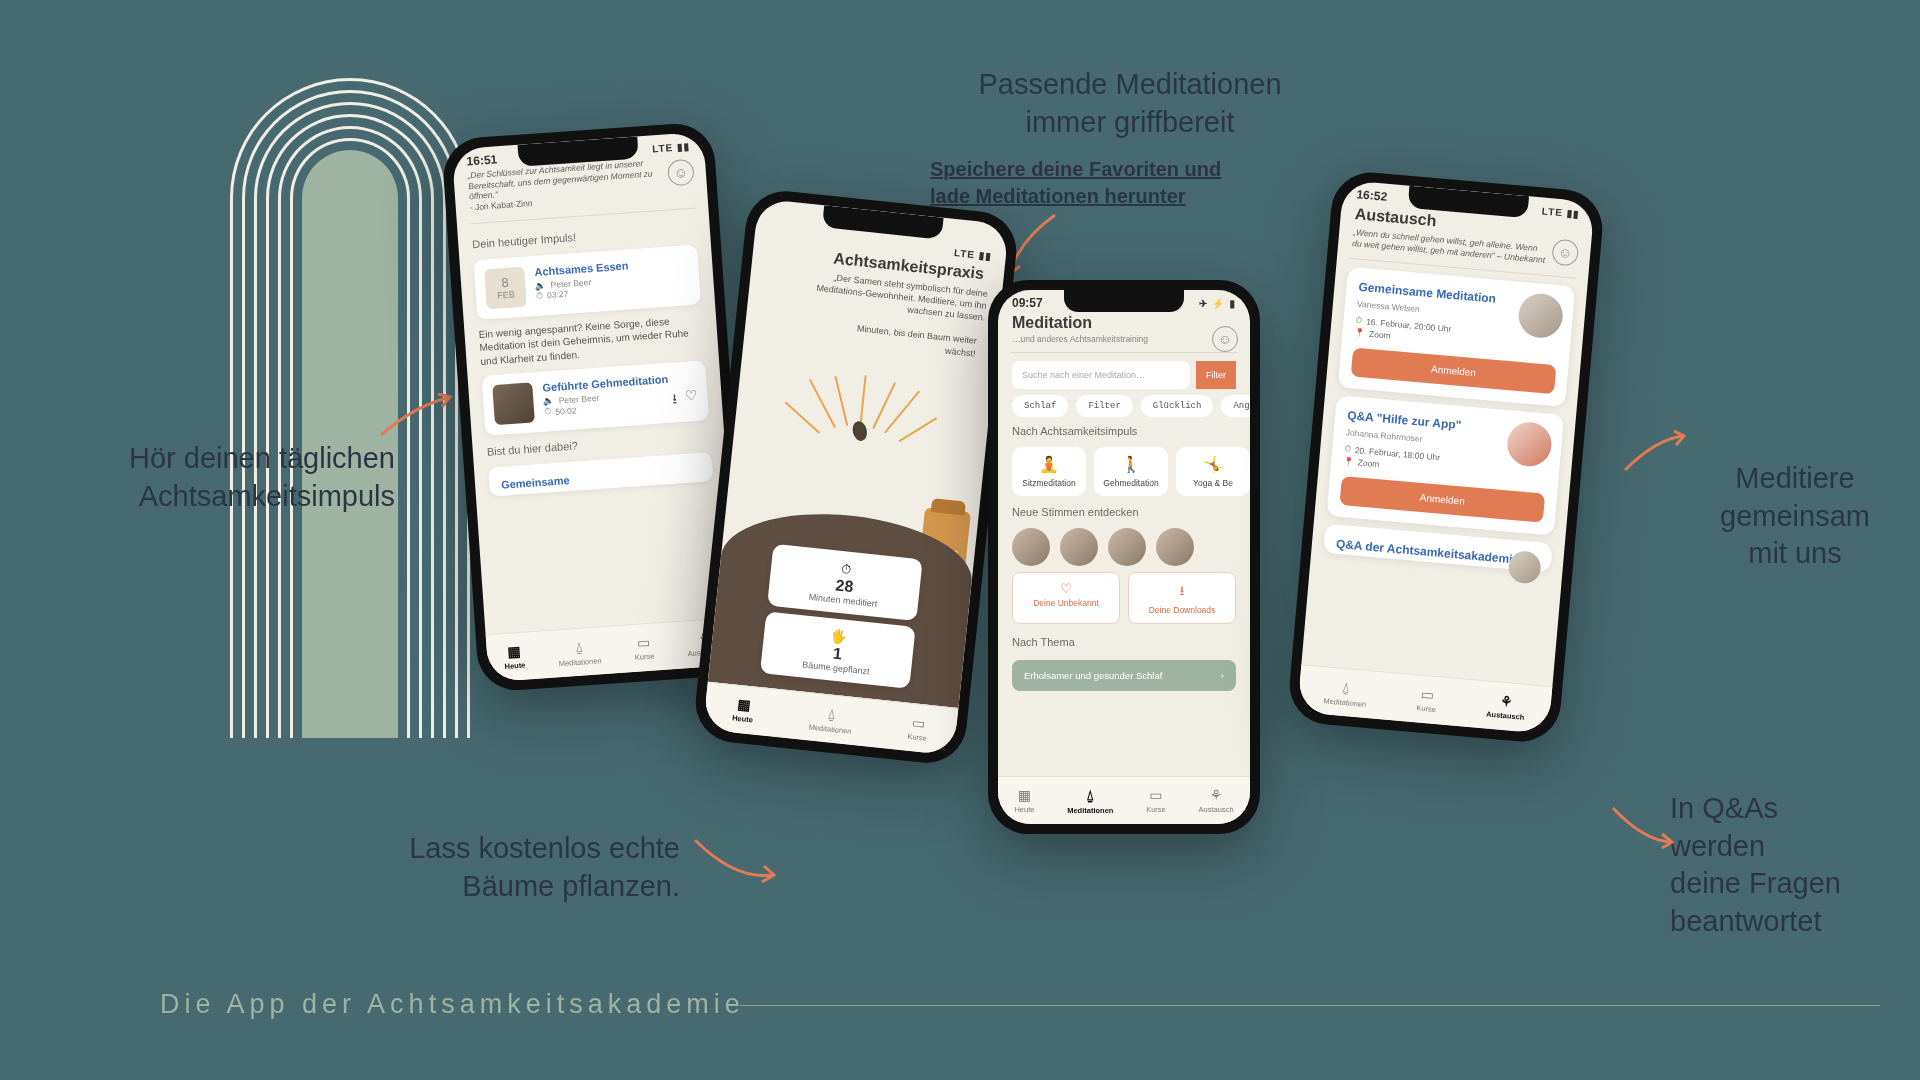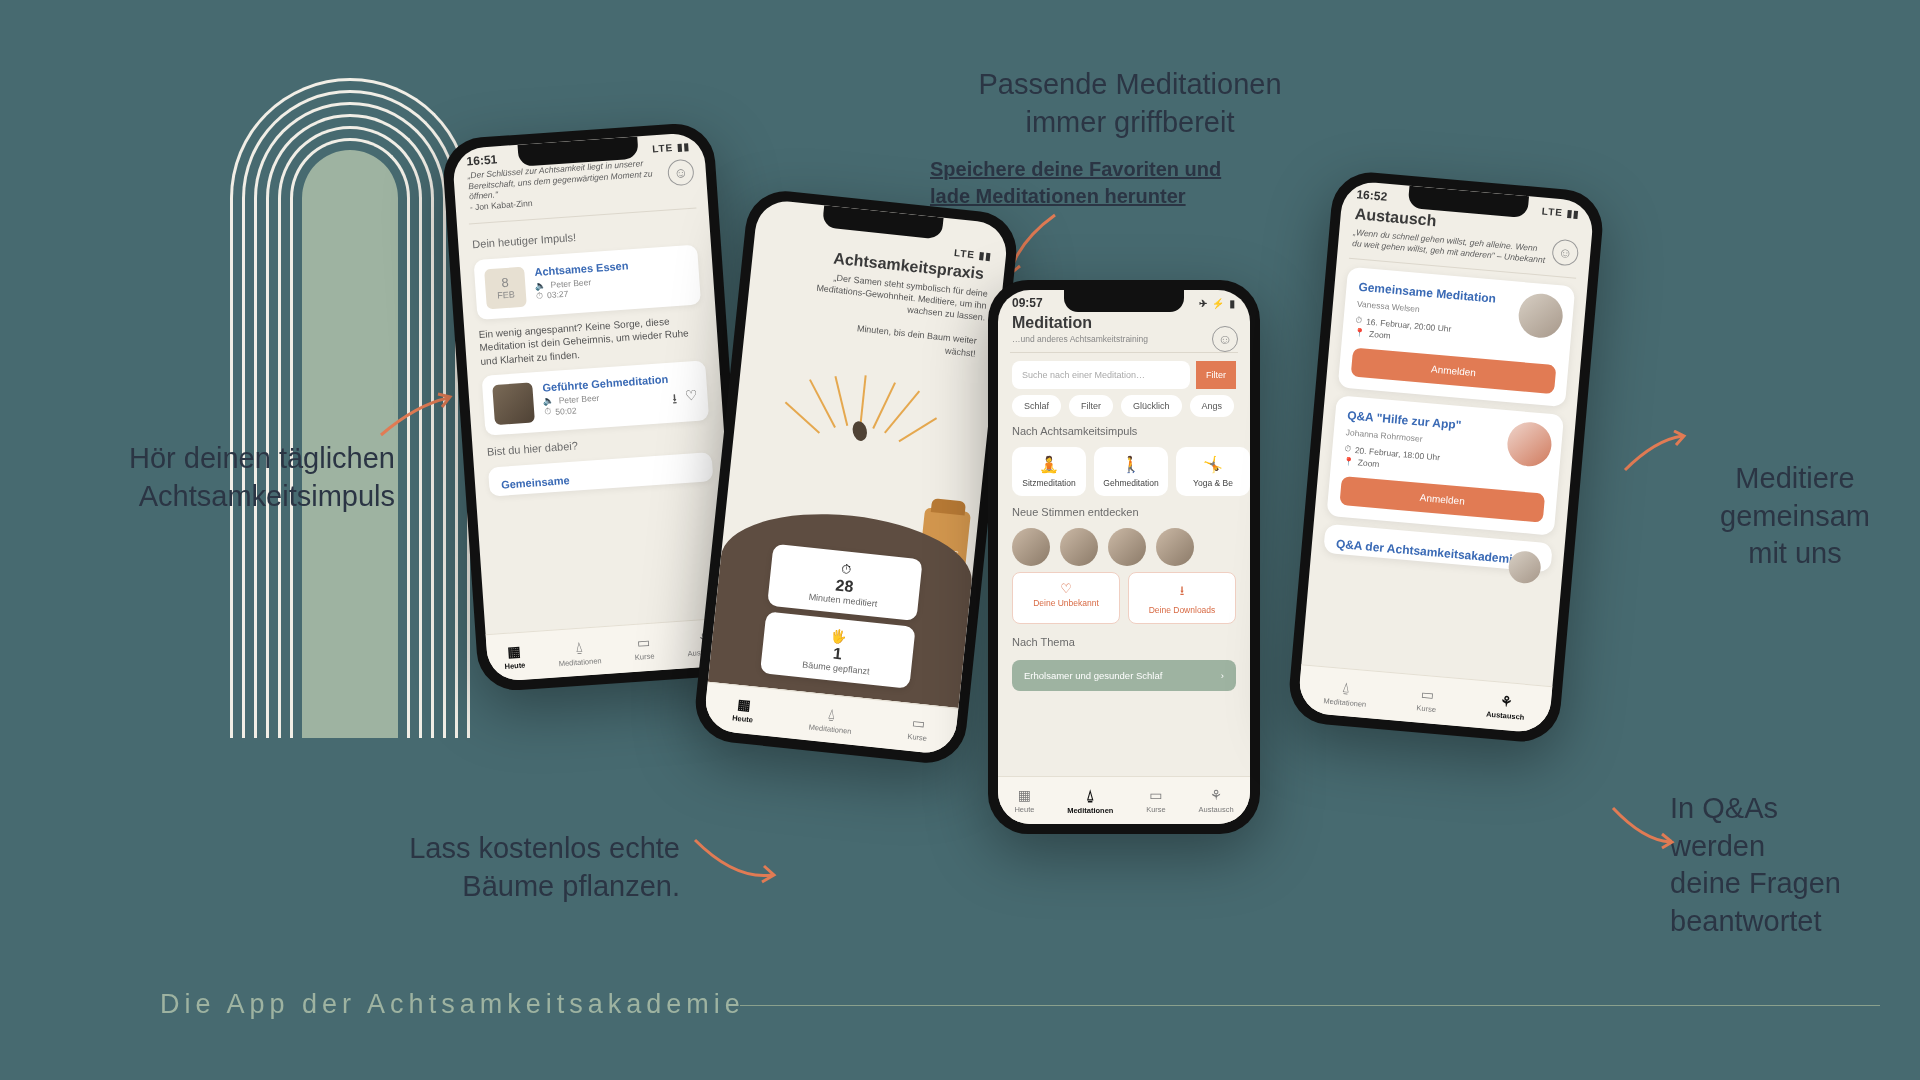--- a/index.html
+++ b/index.html
@@ -69,7 +69,7 @@
   .searchrow{display:flex;gap:6px;margin:6px 14px;}
   .search{flex:1;background:#fff;border-radius:8px;padding:9px 10px;font-size:9px;color:#aaa;}
   .filterbtn{background:#e17b54;color:#fff;font-size:9px;padding:9px 10px;border-radius:0;}
-  .chipsrow{display:flex;gap:8px;margin:6px 0 2px 14px;overflow:hidden;}
+  .chipsrow{display:flex;gap:8px;margin:6px 0 2px 14px;overflow:hidden;font-family:Liberation Mono, monospace;}
   .chip{background:#fff;border-radius:14px;padding:6px 12px;font-size:9px;color:#555;}
   .tile3row{display:flex;gap:8px;margin:4px 0 4px 14px;overflow:hidden;}
   .tile3{background:#fff;border-radius:10px;width:82px;padding:8px 4px;text-align:center;font-size:8.5px;color:#444;}

